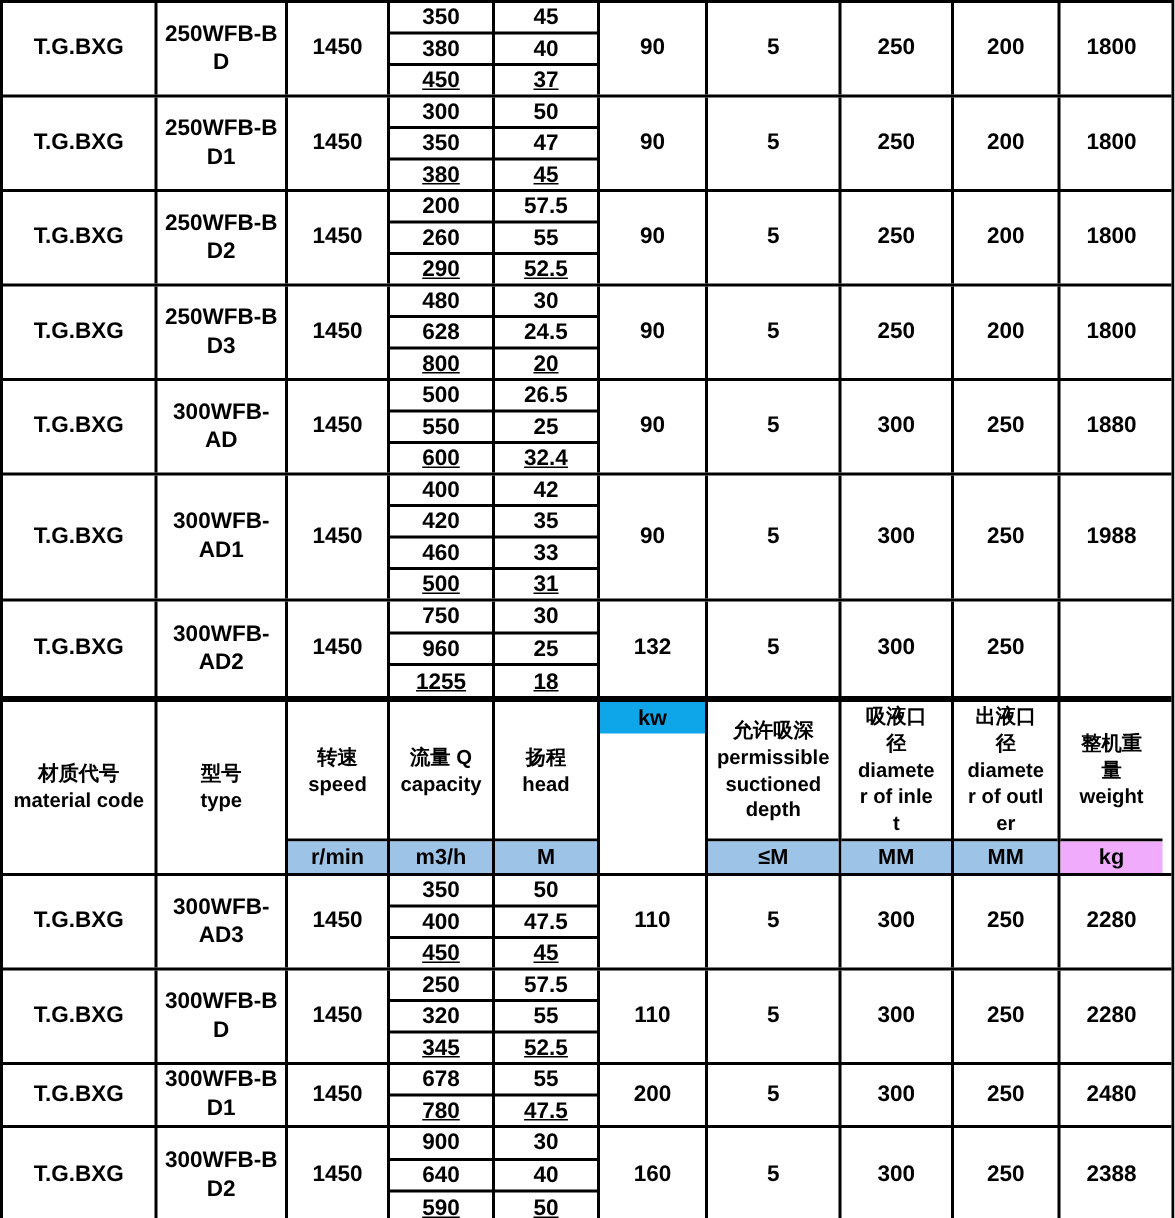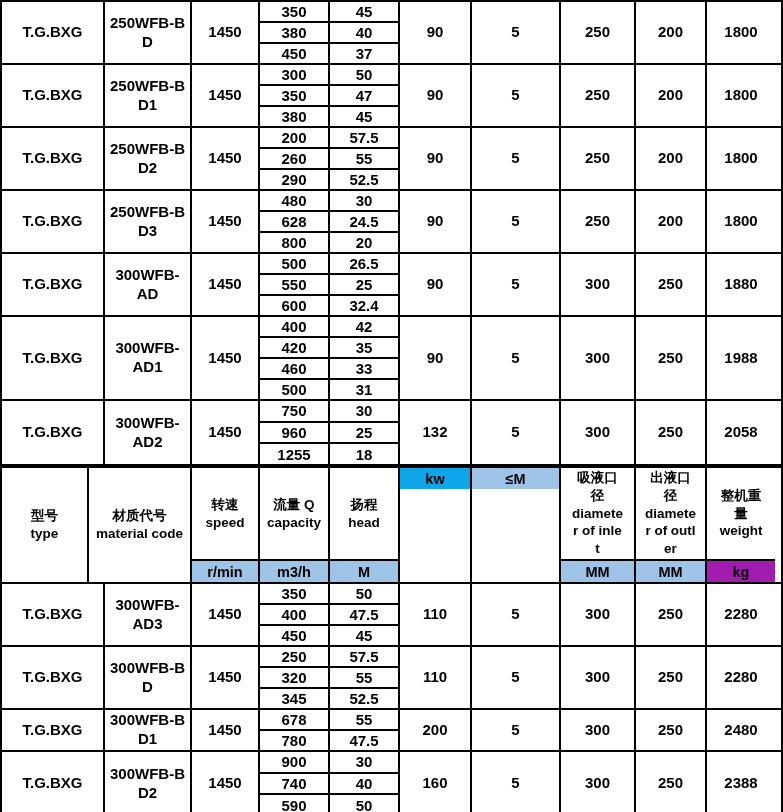--- a/index.html
+++ b/index.html
@@ -31,7 +31,7 @@
     flex:1; display:flex; align-items:center; justify-content:center;
     border-bottom:2px solid #000; font-size:15px;
   }
-  .subcell:last-child { border-bottom:none; }
+  .subcell:last-child { border-bottom:none;text-decoration:underline; }
   
   .thick-sep { height:4px; background:#000; width:100%; }
   

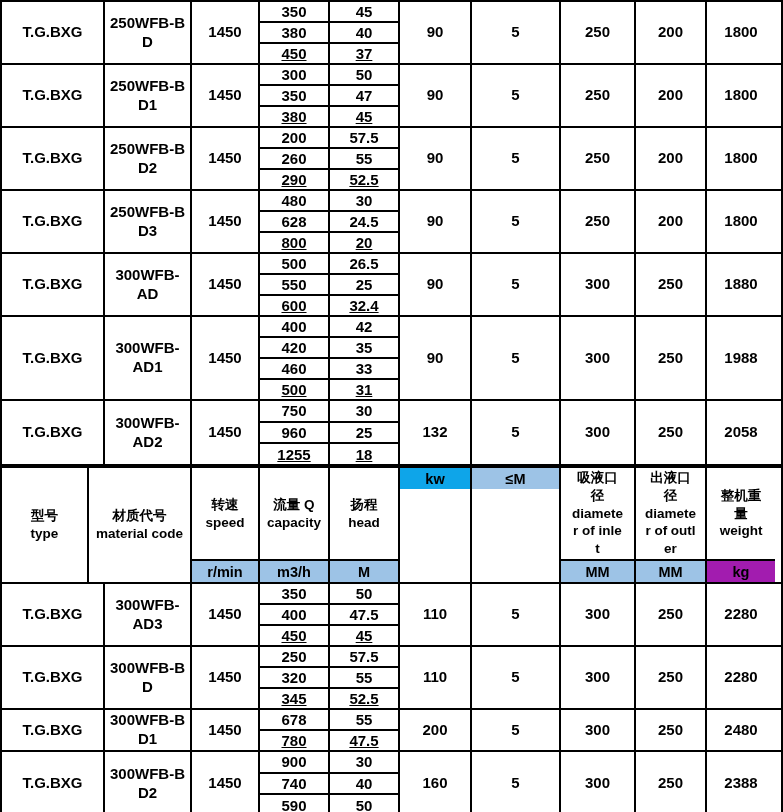--- a/index.html
+++ b/index.html
@@ -206,7 +206,6 @@
         <div class="cell c6">5</div>
         <div class="cell c7">300</div>
         <div class="cell c8">250</div>
-        <div class="cell c9 last">2058</div>
       </div>
     </div>
 

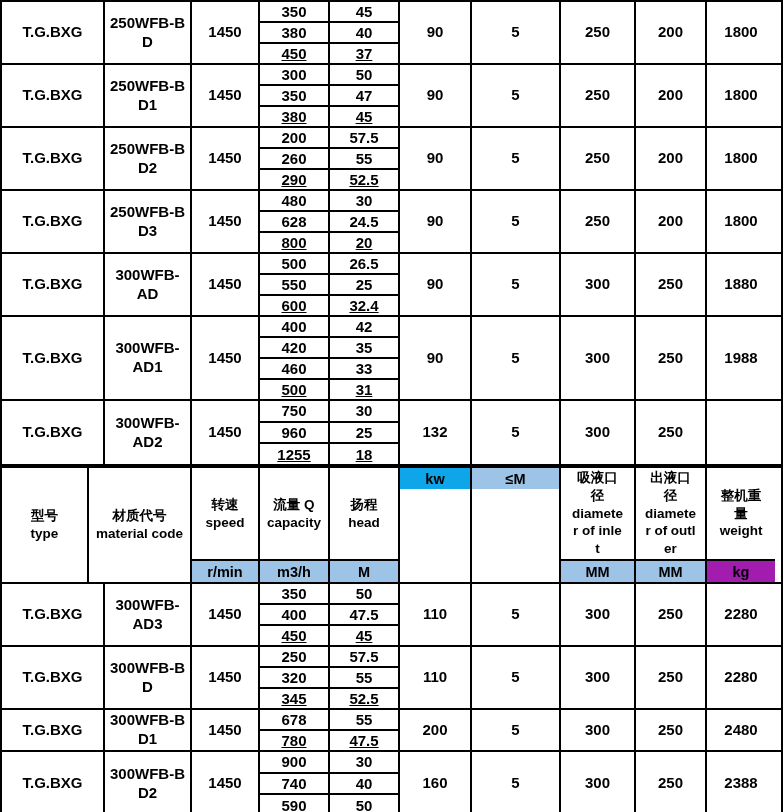--- a/index.html
+++ b/index.html
@@ -235,6 +235,10 @@
       <div class="unit" style="background: #0ea5e9;">kw</div>
     </div>
     <div class="hstack c6">
+      <div class="hdr-top">允许吸深
+permissible
+suctioned
+depth</div>
       <div class="unit" style="background: rgb(157, 195, 230);">≤M</div>
     </div>
     <div class="hstack c7">

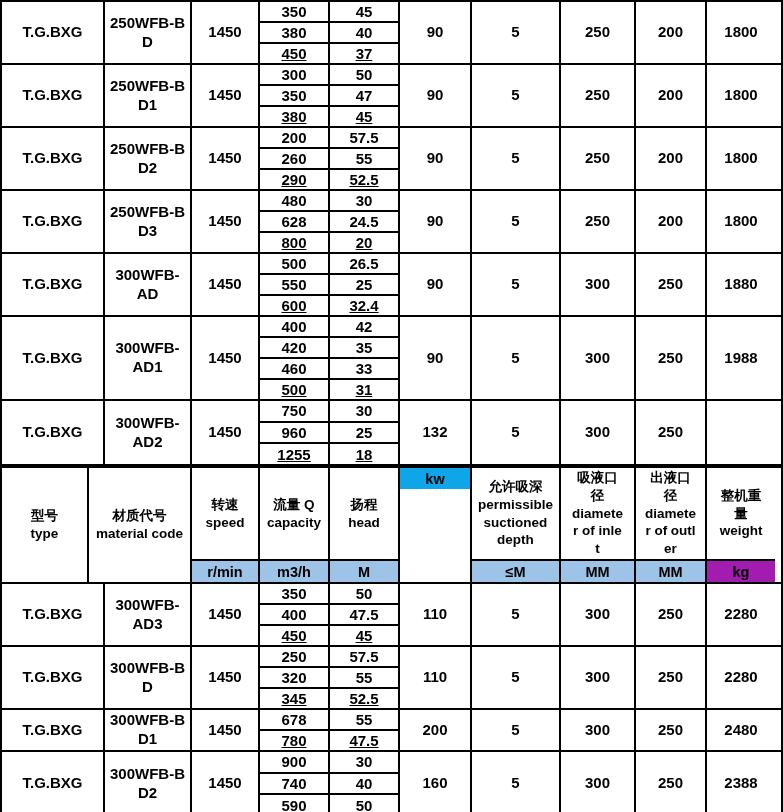--- a/index.html
+++ b/index.html
@@ -212,10 +212,10 @@
   <div class="thick-sep"></div>
 
   <div class="header-row">
+    <div class="hcell c0">材质代号
+material code</div>
     <div class="hcell c1">型号
 type</div>
-    <div class="hcell c0">材质代号
-material code</div>
     <div class="hstack c2">
       <div class="hdr-top">转速
 speed</div>

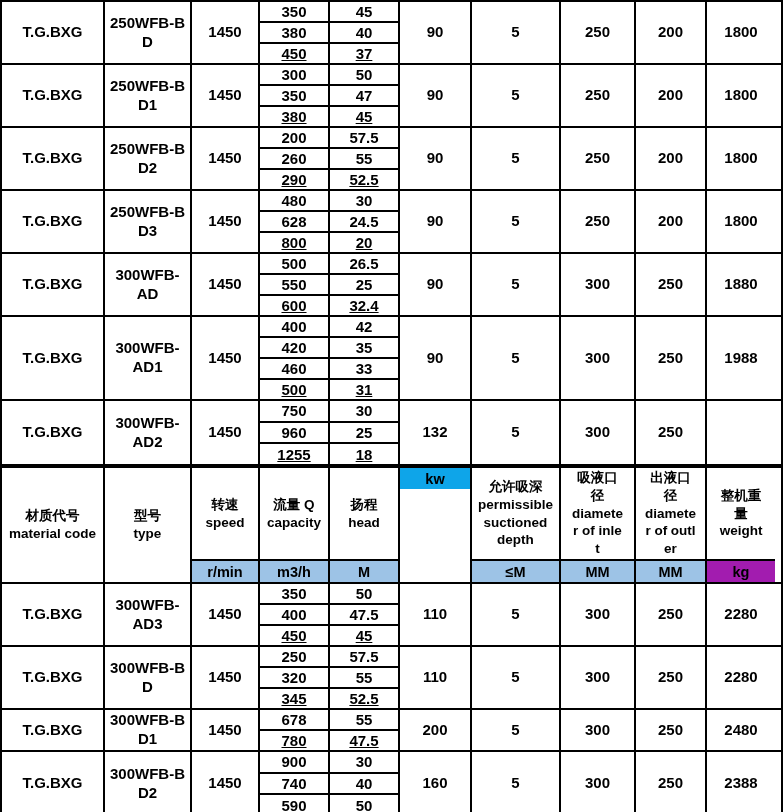--- a/index.html
+++ b/index.html
@@ -261,7 +261,7 @@
       <div class="hdr-top">整机重
 量
 weight</div>
-      <div class="unit" style="background: #a21caf;">kg</div>
+      <div class="unit" style="background: #f0abfc;">kg</div>
     </div>
   </div>
 

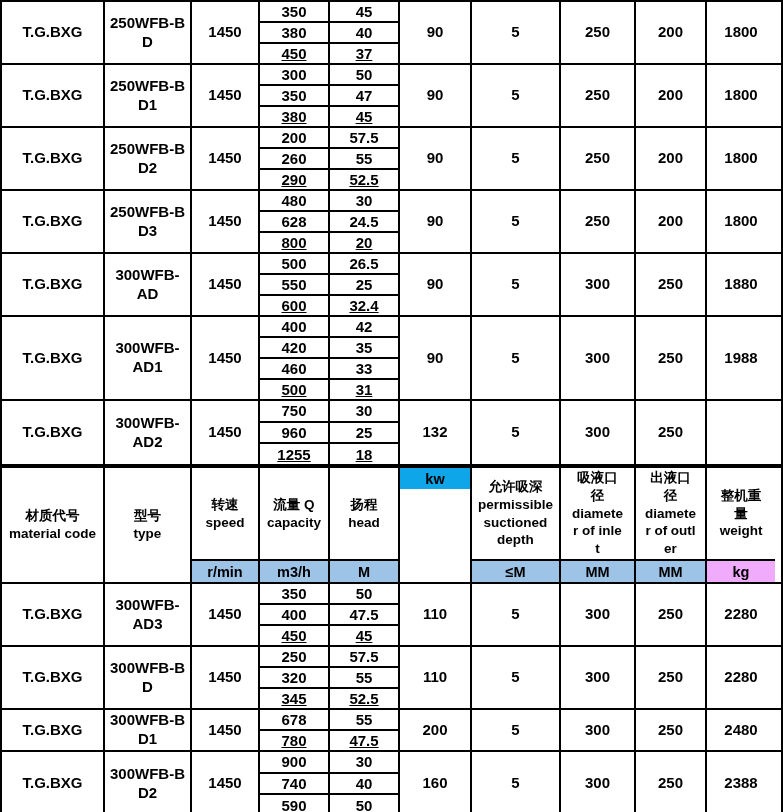--- a/index.html
+++ b/index.html
@@ -334,7 +334,7 @@
         <div class="cell c2">1450</div>
         <div class="substack c3">
           <div class="subcell">900</div>
-          <div class="subcell">740</div>
+          <div class="subcell">640</div>
           <div class="subcell">590</div>
         </div>
         <div class="substack c4">

